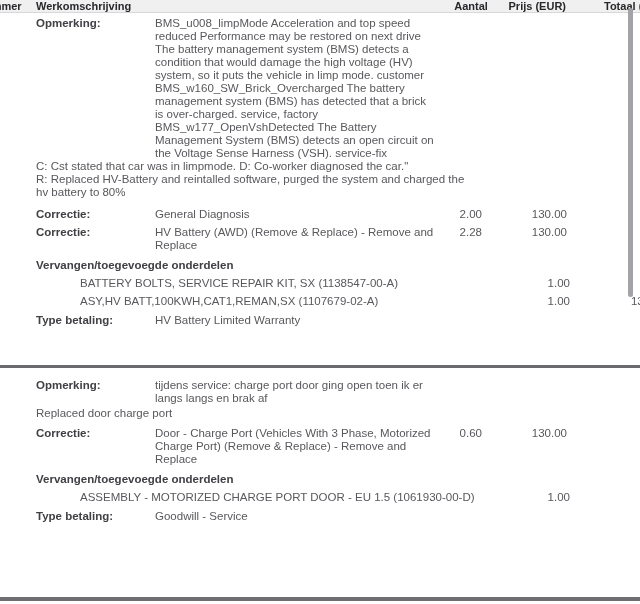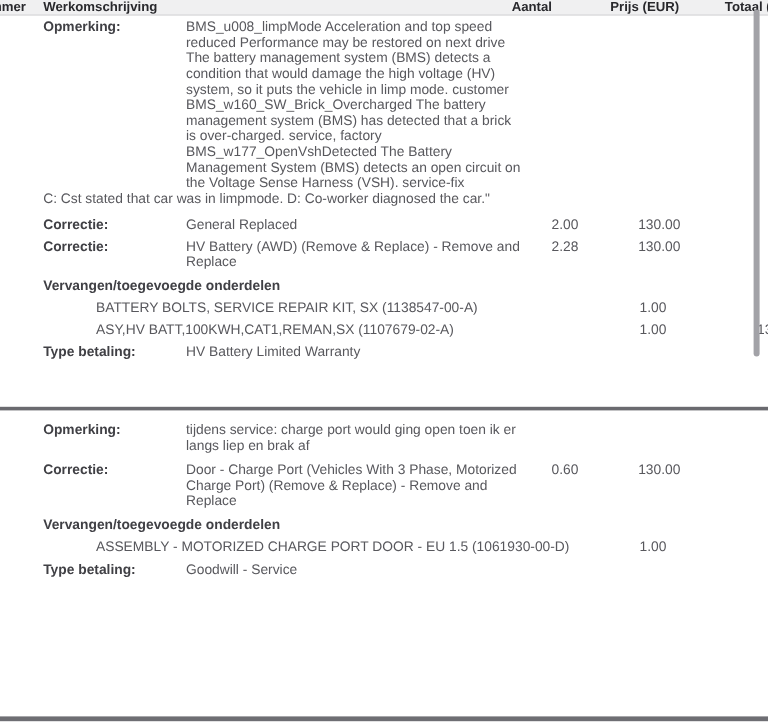--- a/index.html
+++ b/index.html
@@ -29,7 +29,7 @@
   .table-header .hcol { position: absolute; top: 0; white-space: nowrap; }
   .hcol-nummer   { left: -23px; }
   .hcol-werk     { left: 36px; }
-  .hcol-aantal   { left: 400px; width: 60px; text-align: right; }
+  .hcol-aantal   { left: 441px; width: 60px; text-align: center; }
   .hcol-prijs    { left: 476px; width: 90px; text-align: right; }
   .hcol-totaal   { left: 604px; }
 

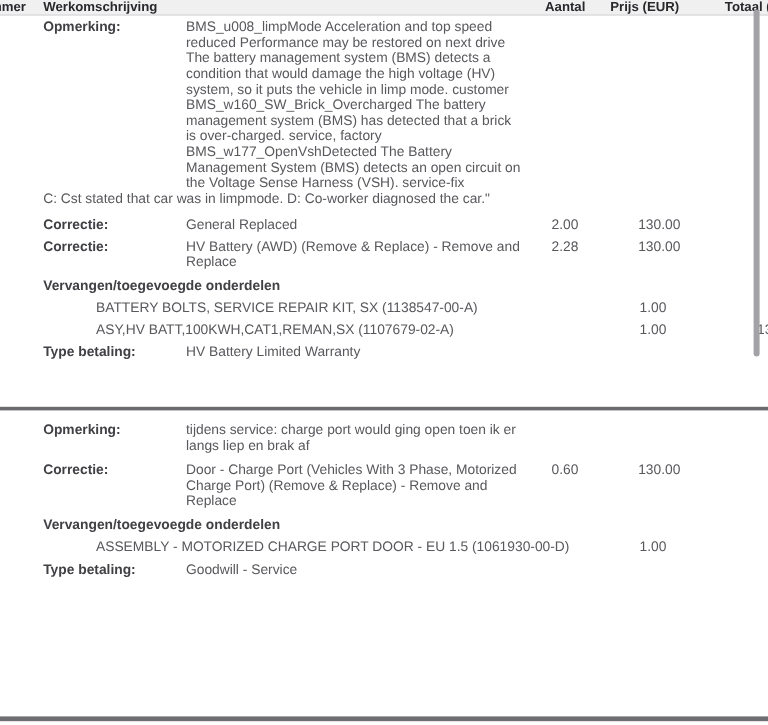--- a/index.html
+++ b/index.html
@@ -97,6 +97,7 @@
     </div>
 
     <div class="note">C: Cst stated that car was in limpmode. D: Co-worker diagnosed the car."</div>
+    <div class="note">R: Replaced HV-Battery and reintalled software, purged the system and charged the hv battery to 80%</div>
 
     <div class="row mt9">
       <span class="label">Correctie:</span>

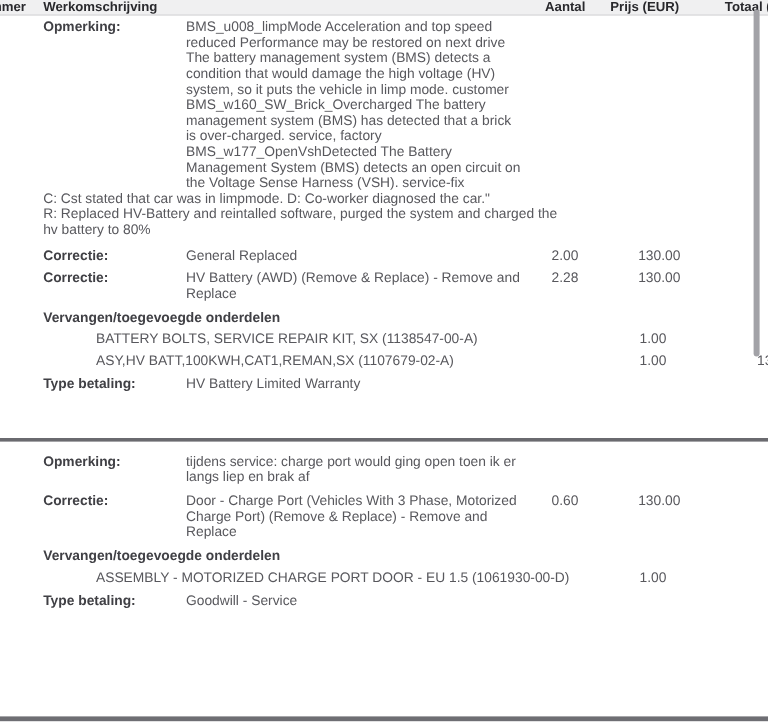--- a/index.html
+++ b/index.html
@@ -101,7 +101,7 @@
 
     <div class="row mt9">
       <span class="label">Correctie:</span>
-      <span class="desc">General Replaced</span>
+      <span class="desc">General Diagnosis</span>
       <span class="qty">2.00</span>
       <span class="price">130.00</span>
     </div>

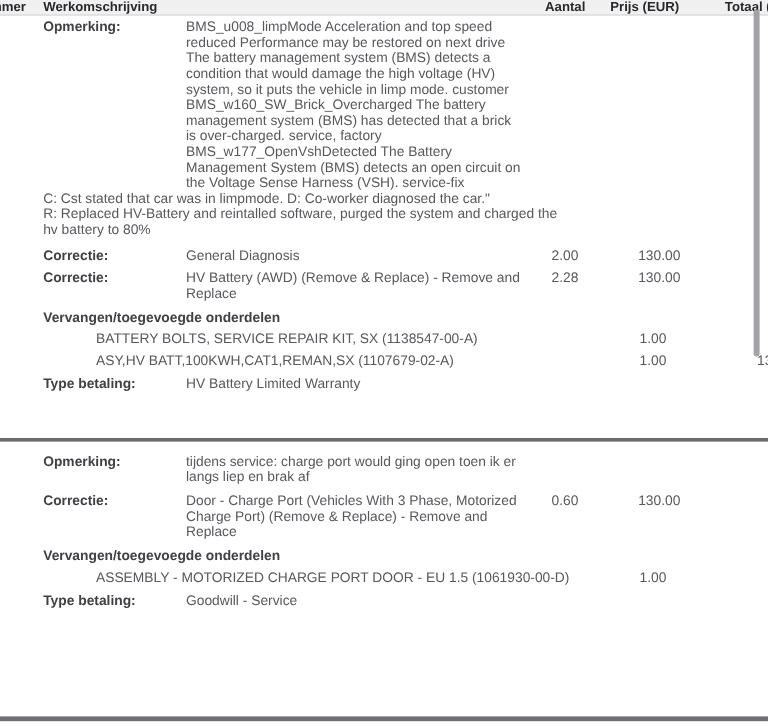--- a/index.html
+++ b/index.html
@@ -46,7 +46,7 @@
 
   .part-row { display: grid; grid-template-columns: 36px 409px 37px 85px; align-items: start; gap: 44px; }
   .part-row .pname { grid-column: 2; }
-  .part-row .qty   { grid-column: 3; }
+  .part-row .qty   { grid-column: 3; text-align: right; }
   .part-row .price { grid-column: 4; text-align: center; }
 
   .note { margin-left: 36px; width: 430px; }

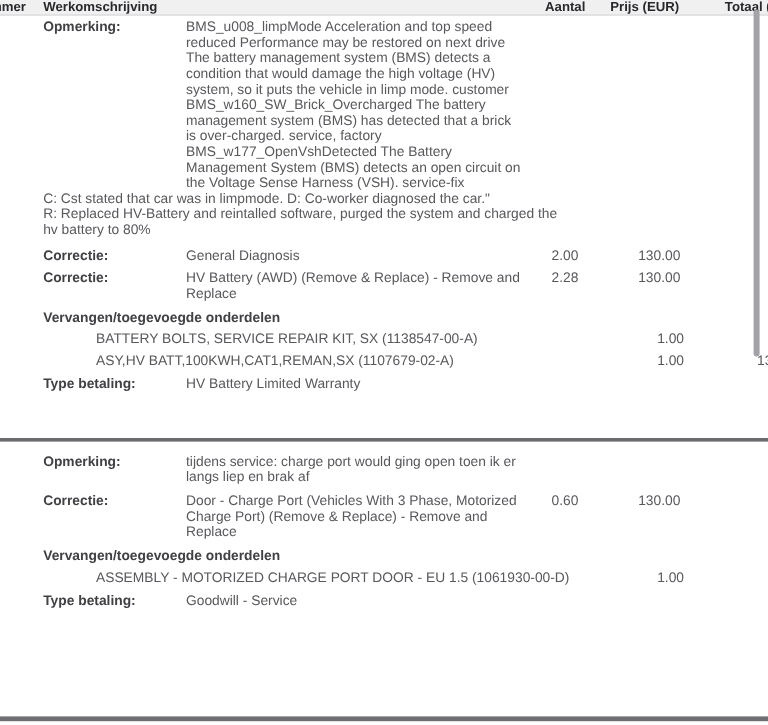--- a/index.html
+++ b/index.html
@@ -140,7 +140,7 @@
 
     <div class="row">
       <span class="label">Opmerking:</span>
-      <span class="desc narrow">tijdens service: charge port would ging open toen ik er langs liep en brak af</span>
+      <span class="desc narrow">tijdens service: charge port door ging open toen ik er langs langs en brak af</span>
     </div>
 
 

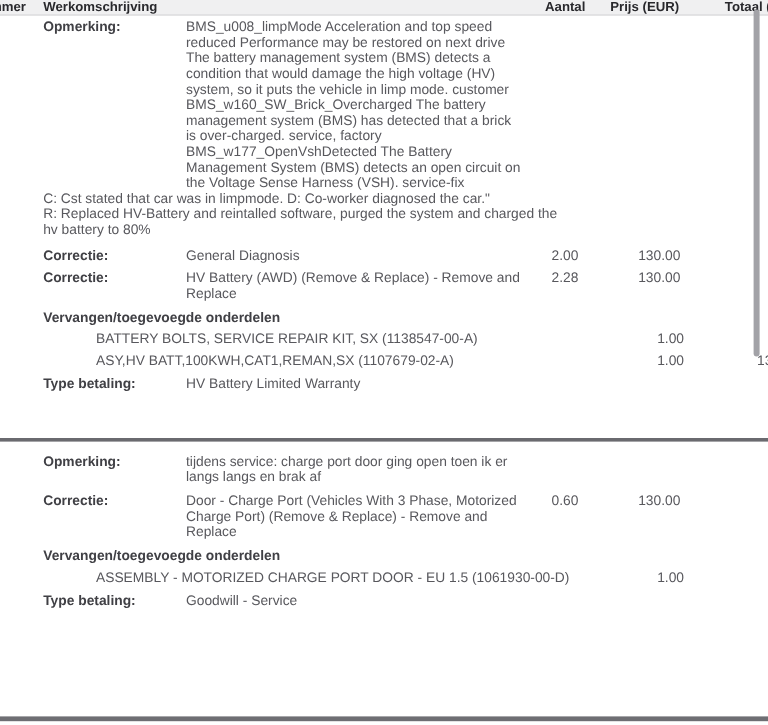--- a/index.html
+++ b/index.html
@@ -143,6 +143,7 @@
       <span class="desc narrow">tijdens service: charge port door ging open toen ik er langs langs en brak af</span>
     </div>
 
+    <div class="note mt2">Replaced door charge port</div>
 
     <div class="row mt7">
       <span class="label">Correctie:</span>

